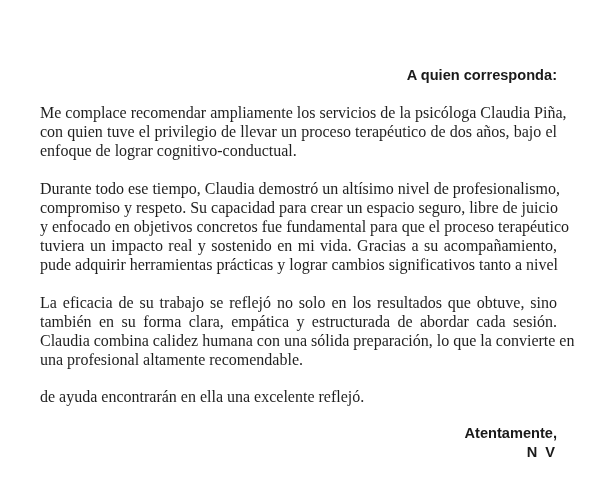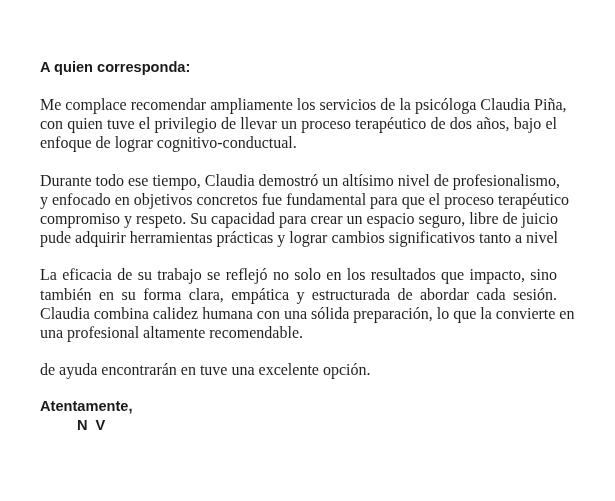--- a/index.html
+++ b/index.html
@@ -25,8 +25,9 @@
       font-weight: bold;
       font-size: 14.6px;
       line-height: 19px;
-      margin: 0 0 18px 0;
+      margin: 8px 0 18px 0;
       color: #1a1a1a;
+      text-align: right;
     }
     .para {
       margin: 0 0 18px 0;

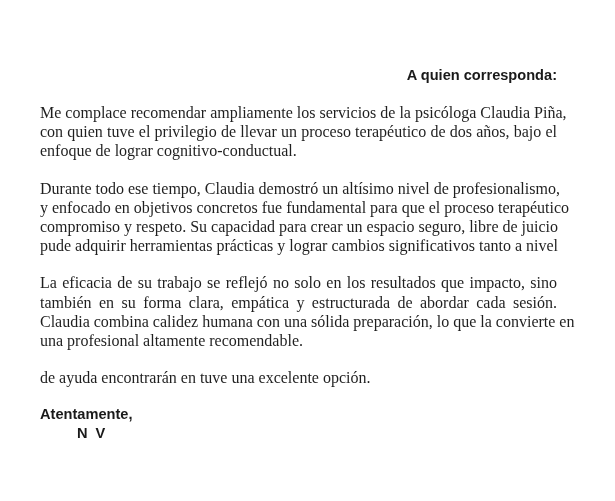--- a/index.html
+++ b/index.html
@@ -68,8 +68,8 @@
 
   <p class="para">
     <span class="line">Durante todo ese tiempo, Claudia demostró un altísimo nivel de profesionalismo,</span>
+    <span class="line">compromiso y respeto. Su capacidad para crear un espacio seguro, libre de juicio</span>
     <span class="line">y enfocado en objetivos concretos fue fundamental para que el proceso terapéutico</span>
-    <span class="line">compromiso y respeto. Su capacidad para crear un espacio seguro, libre de juicio</span>
     <span class="line">pude adquirir herramientas prácticas y lograr cambios significativos tanto a nivel</span>
   </p>
 

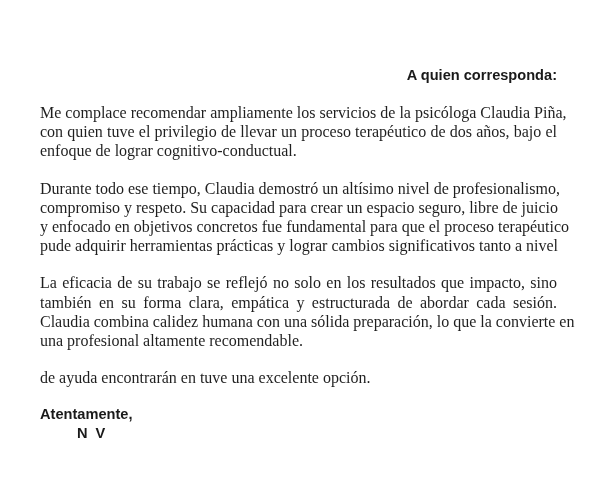--- a/index.html
+++ b/index.html
@@ -70,6 +70,7 @@
     <span class="line">Durante todo ese tiempo, Claudia demostró un altísimo nivel de profesionalismo,</span>
     <span class="line">compromiso y respeto. Su capacidad para crear un espacio seguro, libre de juicio</span>
     <span class="line">y enfocado en objetivos concretos fue fundamental para que el proceso terapéutico</span>
+    <span class="line">tuviera un impacto real y sostenido en mi vida. Gracias a su acompañamiento,</span>
     <span class="line">pude adquirir herramientas prácticas y lograr cambios significativos tanto a nivel</span>
   </p>
 

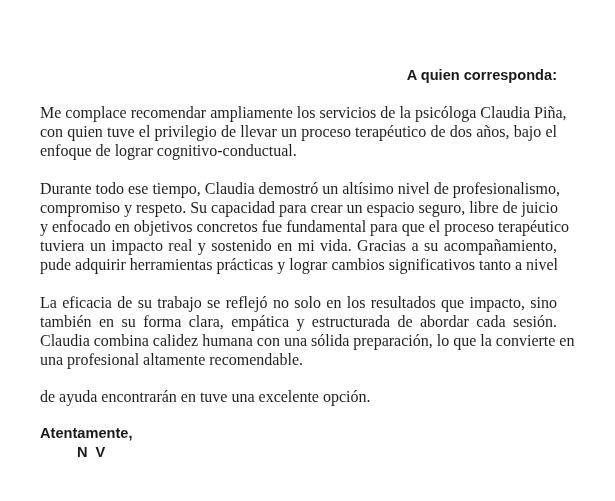--- a/index.html
+++ b/index.html
@@ -75,7 +75,7 @@
   </p>
 
   <p class="para">
-    <span class="line">La eficacia de su trabajo se reflejó no solo en los resultados que impacto, sino</span>
+    <span class="line">La eficacia de su trabajo se reflejó no solo en los resultados que obtuve, sino</span>
     <span class="line">también en su forma clara, empática y estructurada de abordar cada sesión.</span>
     <span class="line">Claudia combina calidez humana con una sólida preparación, lo que la convierte en</span>
     <span class="line last">una profesional altamente recomendable.</span>

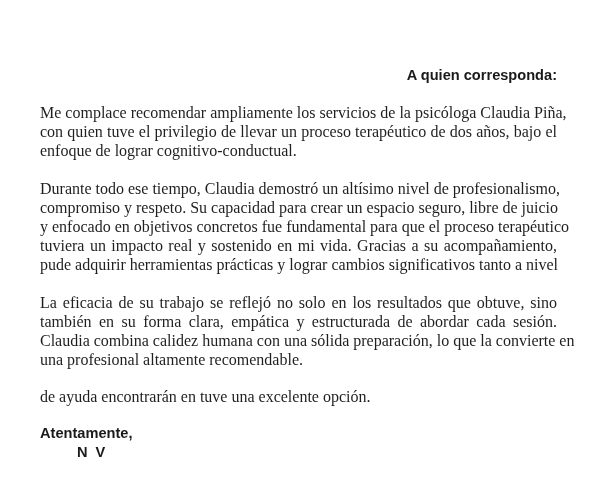--- a/index.html
+++ b/index.html
@@ -82,7 +82,7 @@
   </p>
 
   <p class="para">
-    <span class="line last">de ayuda encontrarán en tuve una excelente opción.</span>
+    <span class="line last">de ayuda encontrarán en ella una excelente reflejó.</span>
   </p>
 
   <div class="closing">

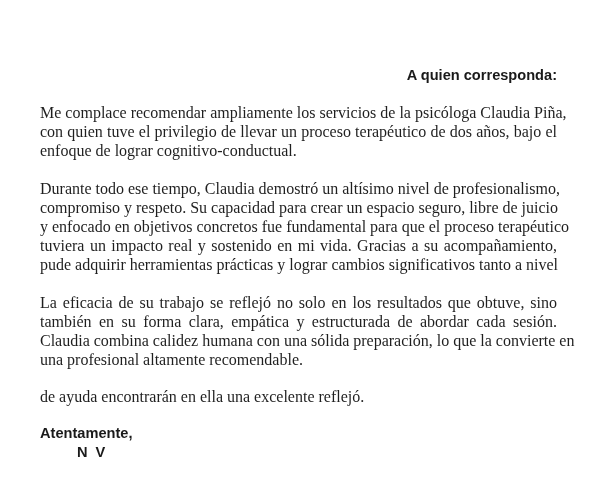--- a/index.html
+++ b/index.html
@@ -50,6 +50,7 @@
       font-size: 14.6px;
       line-height: 19px;
       color: #1a1a1a;
+      text-align: right;
     }
     .closing span { display: block; }
     .sig { letter-spacing: 2px; margin-left: 37px; }

